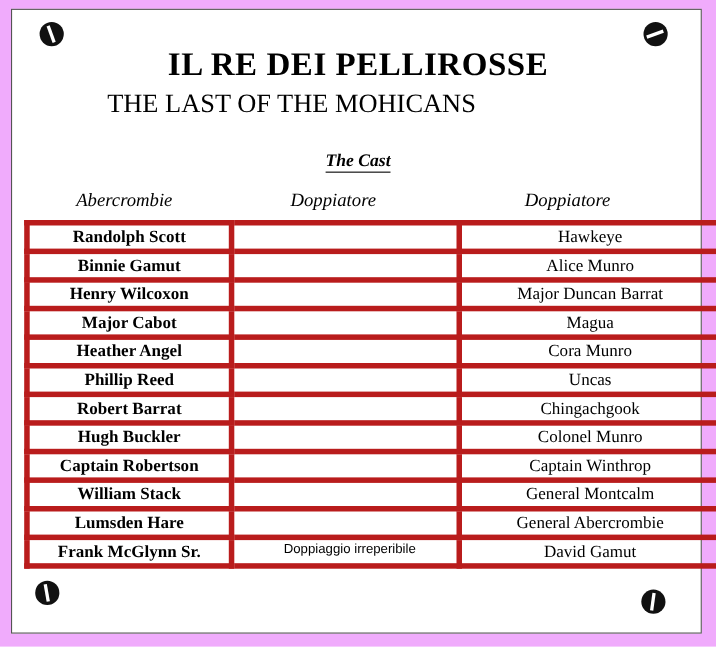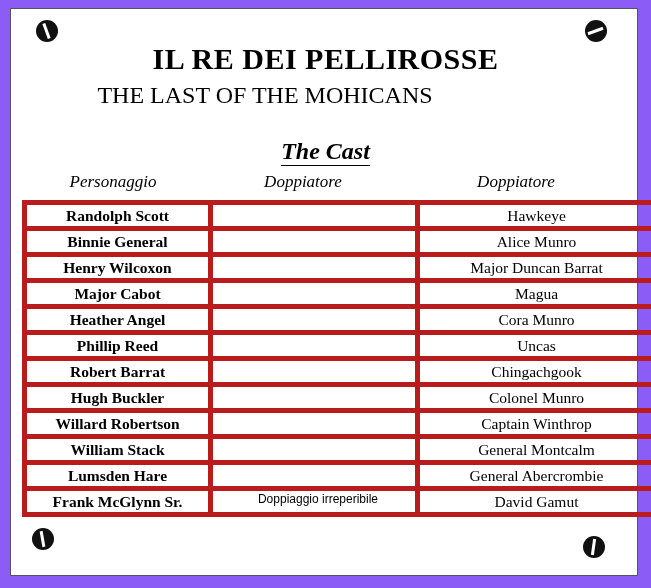--- a/index.html
+++ b/index.html
@@ -17,7 +17,7 @@
     position: relative;
     width: 651px;
     height: 588px;
-    background: #8b5cf6;
+    background: #f0abfc;
     box-sizing: border-box;
   }
   .sheet-border {

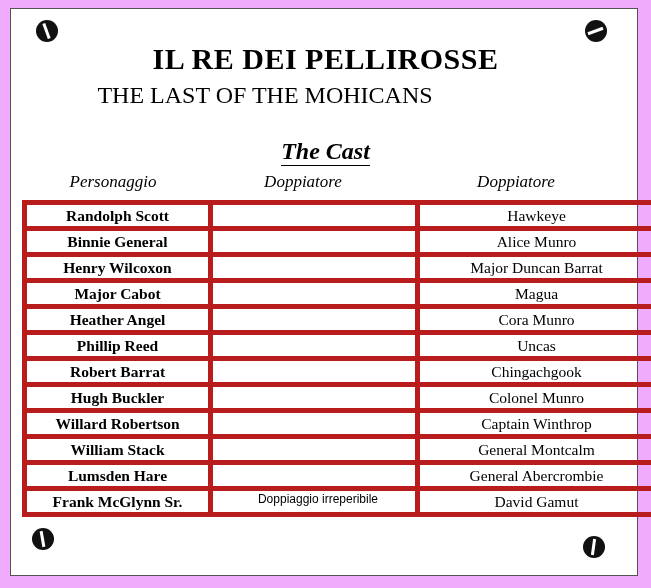--- a/index.html
+++ b/index.html
@@ -90,7 +90,7 @@
     top: 138px;
     width: 651px;
     text-align: center;
-    font-size: 24px;
+    font-size: 16px;
     font-style: italic;
     font-weight: bold;
     color: #000000;

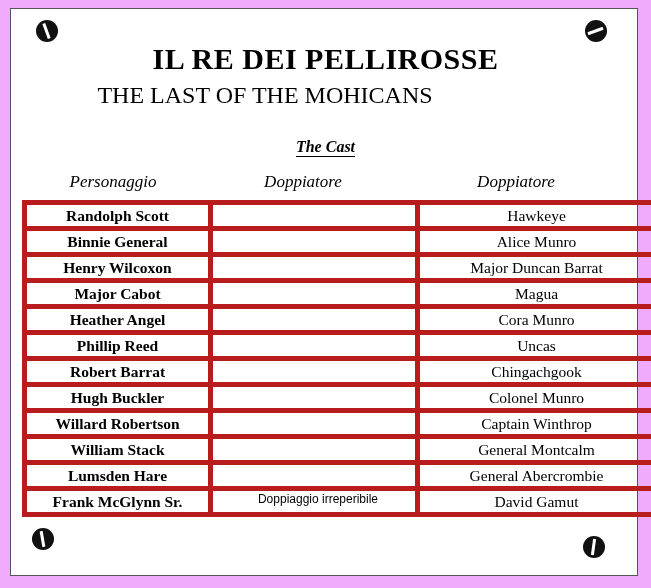--- a/index.html
+++ b/index.html
@@ -191,7 +191,7 @@
     </div>
 
     <div class="col-headers">
-      <div class="ch-interprete">Personaggio</div>
+      <div class="ch-interprete">Abercrombie</div>
       <div class="ch-doppiatore">Doppiatore</div>
       <div class="ch-personaggio">Doppiatore</div>
     </div>

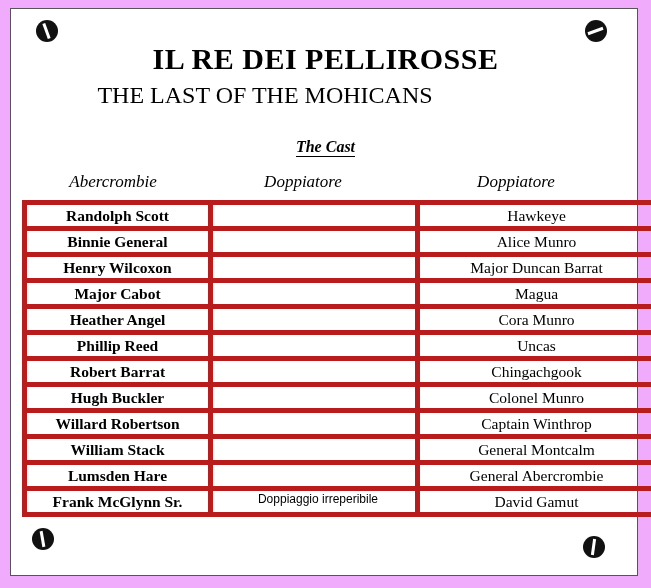--- a/index.html
+++ b/index.html
@@ -204,7 +204,7 @@
           <td class="c-personaggio">Hawkeye</td>
         </tr>
         <tr>
-          <td class="c-interprete">Binnie General</td>
+          <td class="c-interprete">Binnie Gamut</td>
           <td class="c-doppiatore"></td>
           <td class="c-personaggio">Alice Munro</td>
         </tr>

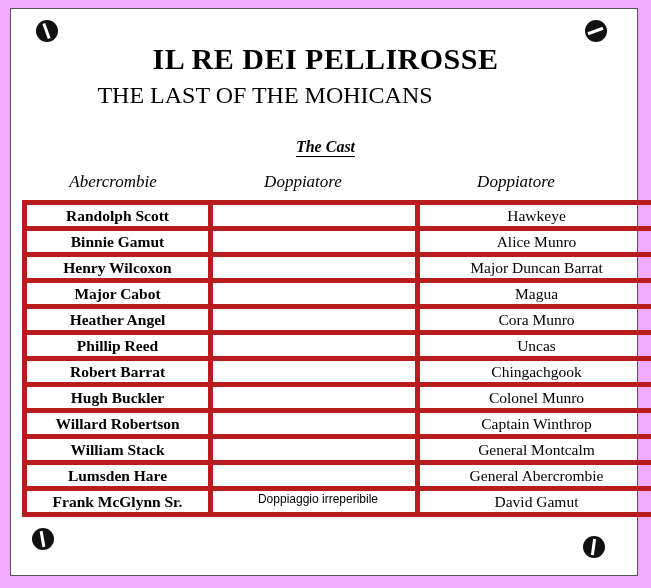--- a/index.html
+++ b/index.html
@@ -239,7 +239,7 @@
           <td class="c-personaggio">Colonel Munro</td>
         </tr>
         <tr>
-          <td class="c-interprete">Willard Robertson</td>
+          <td class="c-interprete">Captain Robertson</td>
           <td class="c-doppiatore"></td>
           <td class="c-personaggio">Captain Winthrop</td>
         </tr>

